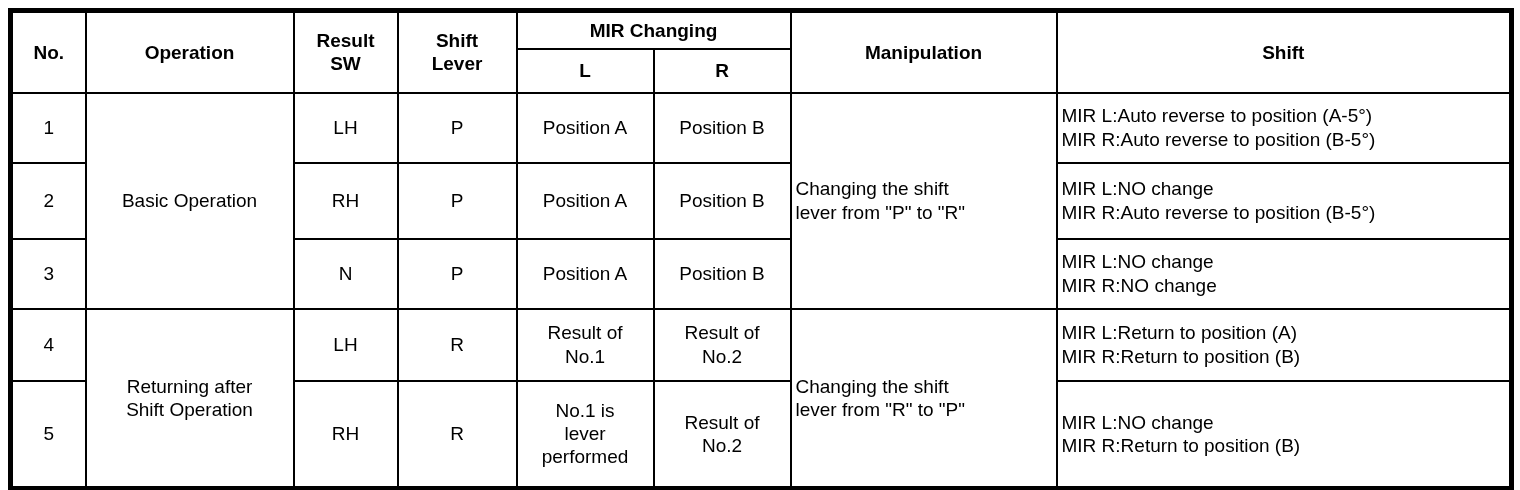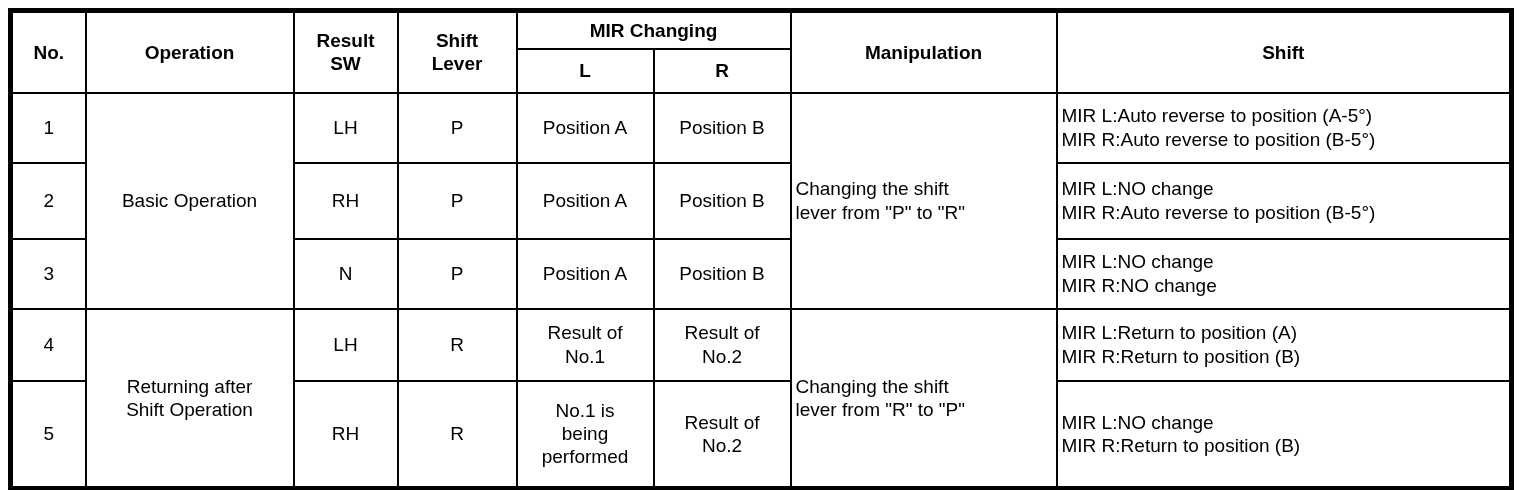--- a/index.html
+++ b/index.html
@@ -132,7 +132,7 @@
       <td>RH</td>
       <td>R</td>
       <td>No.1 is
-being
+lever
 performed</td>
       <td>Result of
 No.2</td>

